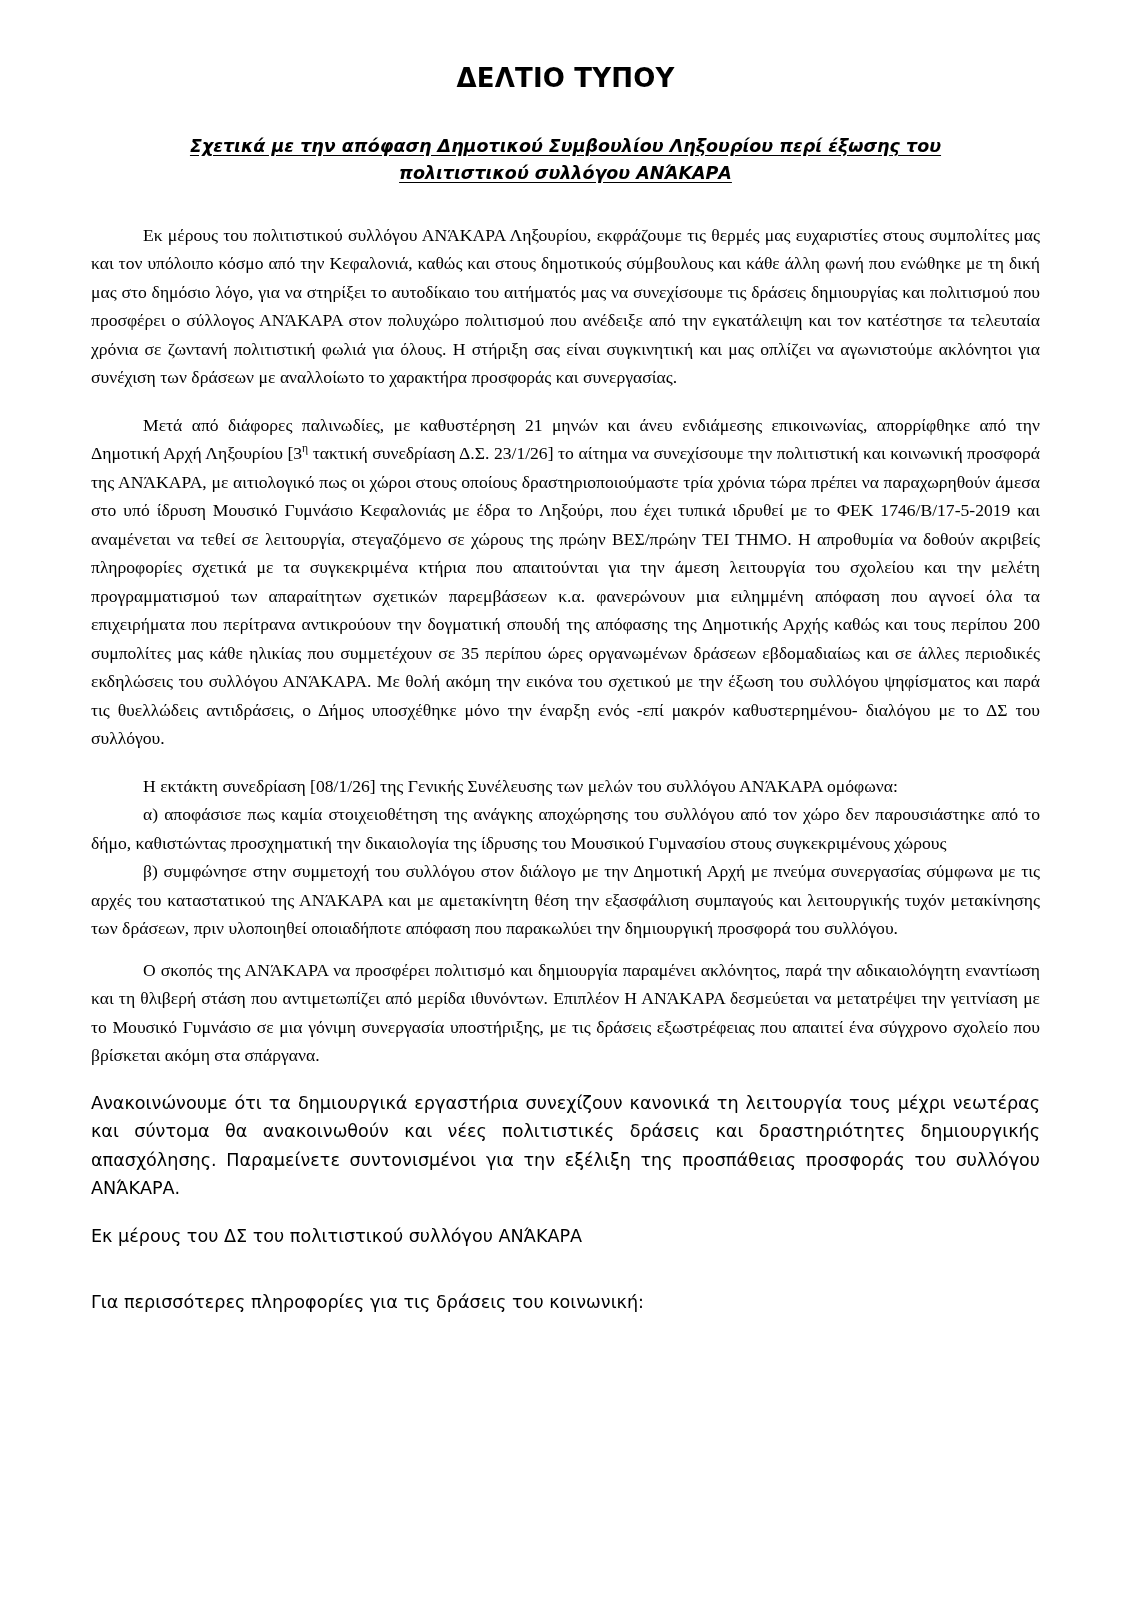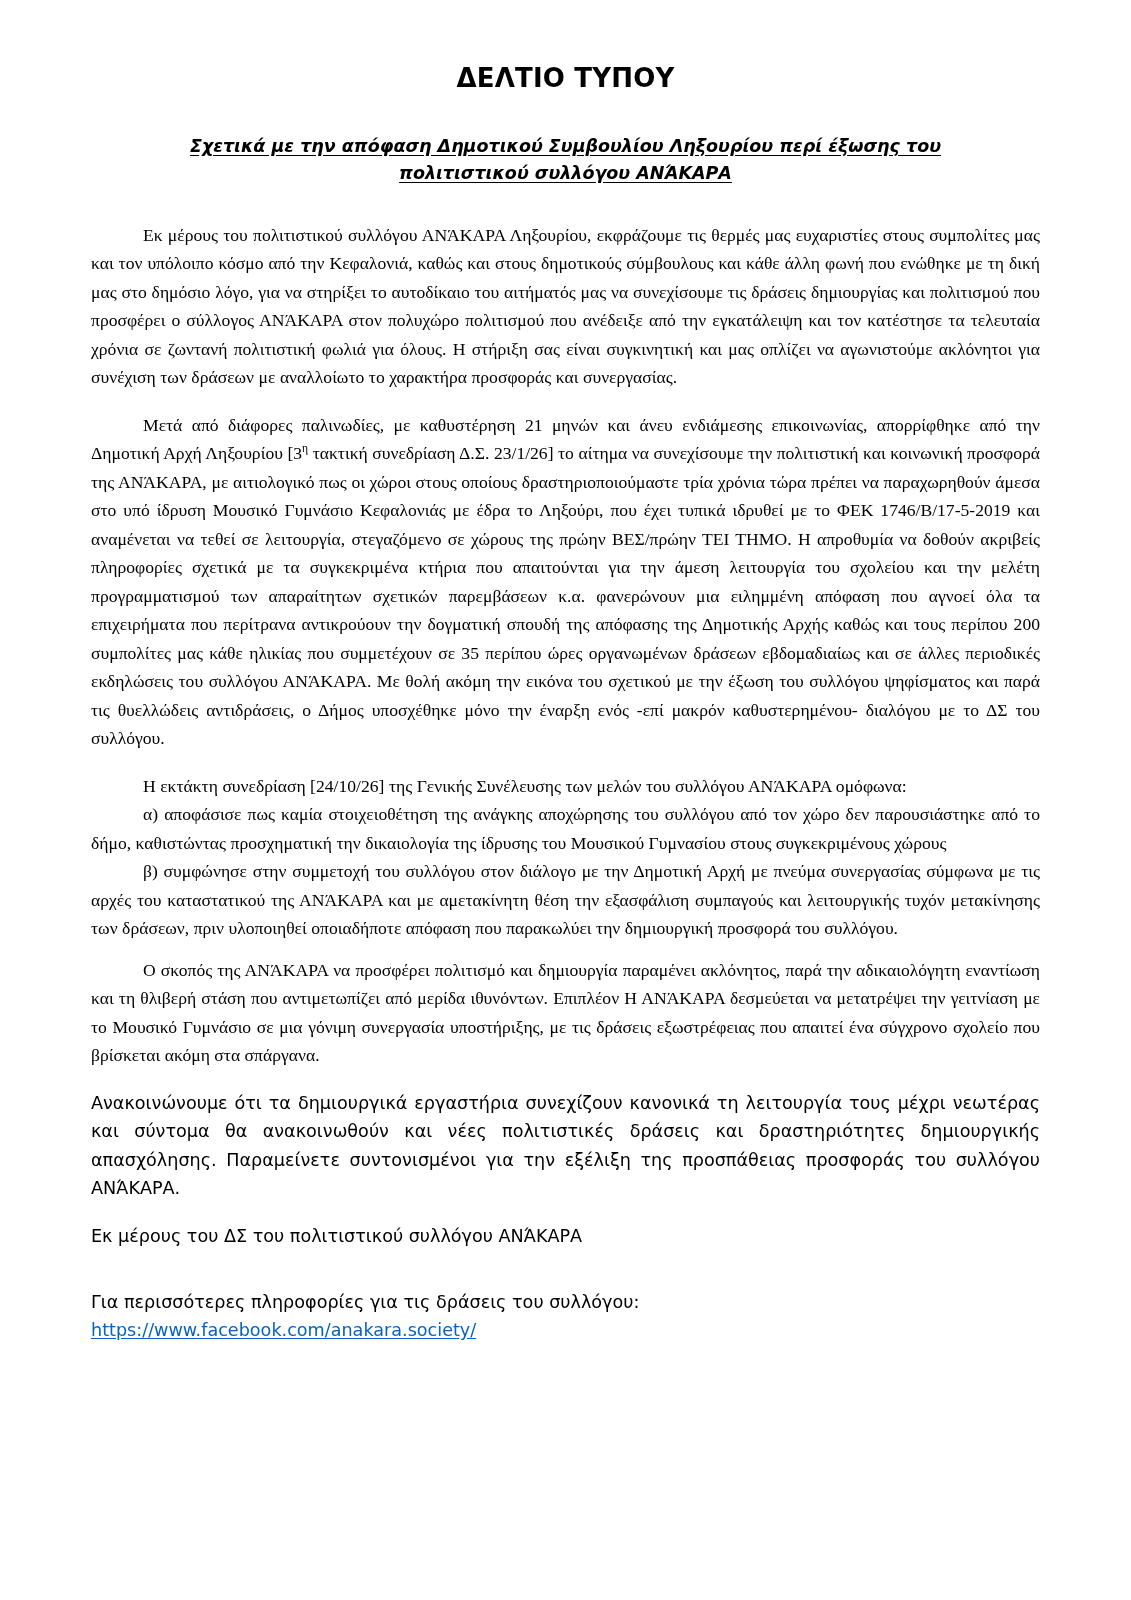--- a/index.html
+++ b/index.html
@@ -100,7 +100,7 @@
 
   <p class="body-par indent"><span>Μετά από διάφορες παλινωδίες, με καθυστέρηση 21 μηνών και άνευ ενδιάμεσης επικοινωνίας, απορρίφθηκε από την Δημοτική Αρχή Ληξουρίου [3</span><span class="sup">η</span><span> τακτική συνεδρίαση Δ.Σ. 23/1/26] το αίτημα να συνεχίσουμε την πολιτιστική και κοινωνική προσφορά της ΑΝΆΚΑΡΑ, με αιτιολογικό πως οι χώροι στους οποίους δραστηριοποιούμαστε τρία χρόνια τώρα πρέπει να παραχωρηθούν άμεσα στο υπό ίδρυση Μουσικό Γυμνάσιο Κεφαλονιάς με έδρα το Ληξούρι, που έχει τυπικά ιδρυθεί με το ΦΕΚ 1746/Β/17-5-2019 και αναμένεται να τεθεί σε λειτουργία, στεγαζόμενο σε χώρους της πρώην ΒΕΣ/πρώην ΤΕΙ ΤΗΜΟ. Η απροθυμία να δοθούν ακριβείς πληροφορίες σχετικά με τα συγκεκριμένα κτήρια που απαιτούνται για την άμεση λειτουργία του σχολείου και την μελέτη προγραμματισμού των απαραίτητων σχετικών παρεμβάσεων κ.α. φανερώνουν μια ειλημμένη απόφαση που αγνοεί όλα τα επιχειρήματα που περίτρανα αντικρούουν την δογματική σπουδή της απόφασης της Δημοτικής Αρχής καθώς και τους περίπου 200 συμπολίτες μας κάθε ηλικίας που συμμετέχουν σε 35 περίπου ώρες οργανωμένων δράσεων εβδομαδιαίως και σε άλλες περιοδικές εκδηλώσεις του συλλόγου ΑΝΆΚΑΡΑ. Με θολή ακόμη την εικόνα του σχετικού με την έξωση του συλλόγου ψηφίσματος και παρά τις θυελλώδεις αντιδράσεις, ο Δήμος υποσχέθηκε μόνο την έναρξη ενός -επί μακρόν καθυστερημένου- διαλόγου με το ΔΣ του συλλόγου.</span></p>
 
-  <p class="body-par indent tight">Η εκτάκτη συνεδρίαση [24/10/26] της Γενικής Συνέλευσης των μελών του συλλόγου ΑΝΆΚΑΡΑ ομόφωνα:</p>
+  <p class="body-par indent tight">Η εκτάκτη συνεδρίαση [08/1/26] της Γενικής Συνέλευσης των μελών του συλλόγου ΑΝΆΚΑΡΑ ομόφωνα:</p>
 
   <p class="body-par indent tight">α) αποφάσισε πως καμία στοιχειοθέτηση της ανάγκης αποχώρησης του συλλόγου από τον χώρο δεν παρουσιάστηκε από το δήμο, καθιστώντας προσχηματική την δικαιολογία της ίδρυσης του Μουσικού Γυμνασίου στους συγκεκριμένους χώρους</p>
 

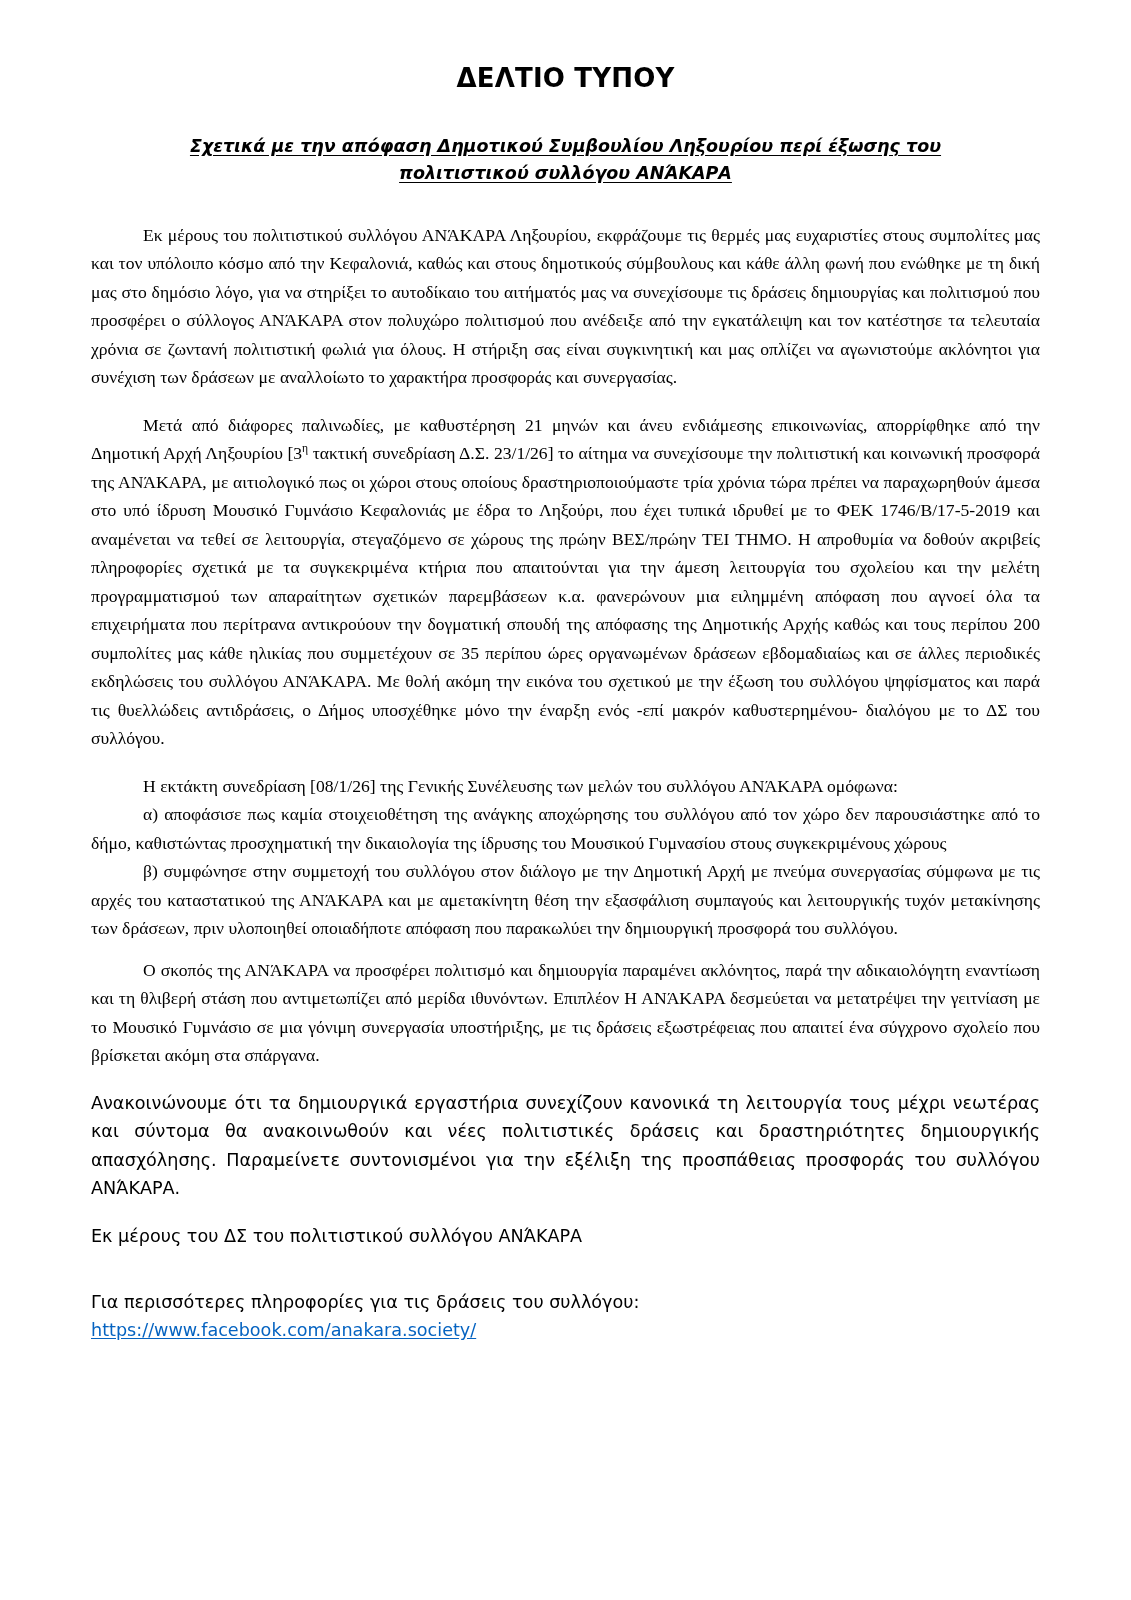--- a/index.html
+++ b/index.html
@@ -115,7 +115,7 @@
   <div class="spacer-lg"></div>
 
   <div class="links-block">
-    <p class="plain">Για περισσότερες πληροφορίες για τις δράσεις του συλλόγου:</p>
+    <p class="plain">Για περισσότερες πληροφορίες για τις δράσεις του κοινωνική:</p>
     <a class="doc-link" href="#">https://www.facebook.com/anakara.society/</a>
   </div>
 

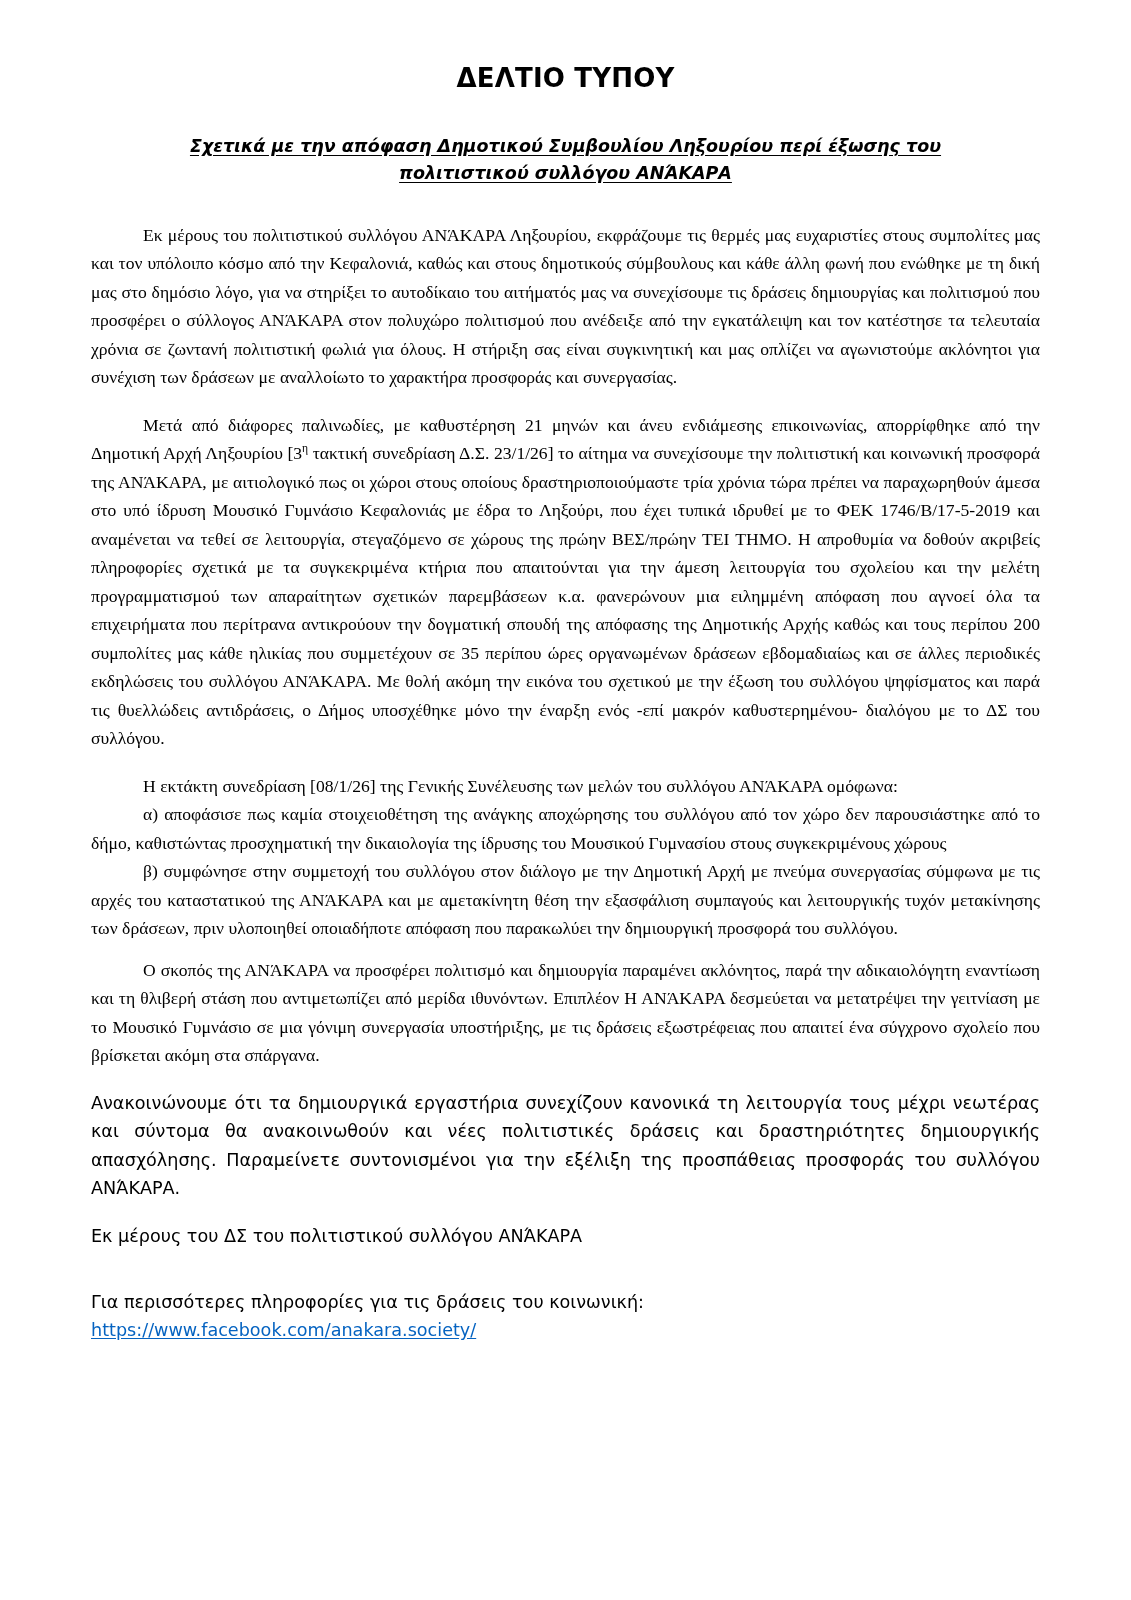--- a/index.html
+++ b/index.html
@@ -116,7 +116,6 @@
 
   <div class="links-block">
     <p class="plain">Για περισσότερες πληροφορίες για τις δράσεις του κοινωνική:</p>
-    <a class="doc-link" href="#">https://www.facebook.com/anakara.society/</a>
   </div>
 
 </div>

